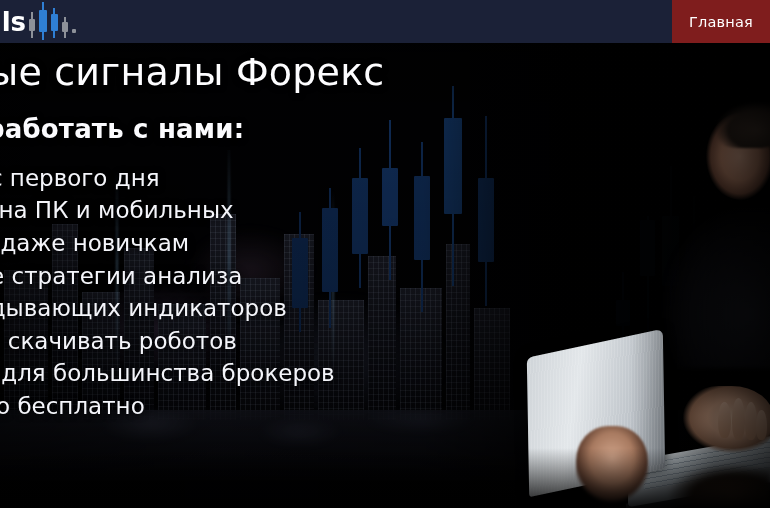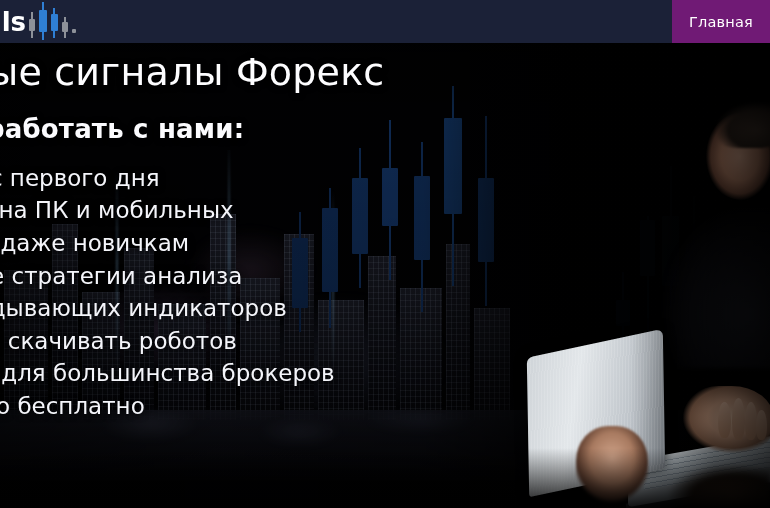--- a/index.html
+++ b/index.html
@@ -79,7 +79,7 @@
     color:#e9edf6; font-size:14.5px; letter-spacing:.2px; cursor:pointer;
     font-family:"DejaVu Sans", sans-serif;
   }
-  .nav-item.active { background:#701a75; color:#fff; }
+  .nav-item.active { background:#7f1d1d; color:#fff; }
 
   
   .copy { position:absolute; left:-78px; top:52px; width:620px; z-index:30; }

